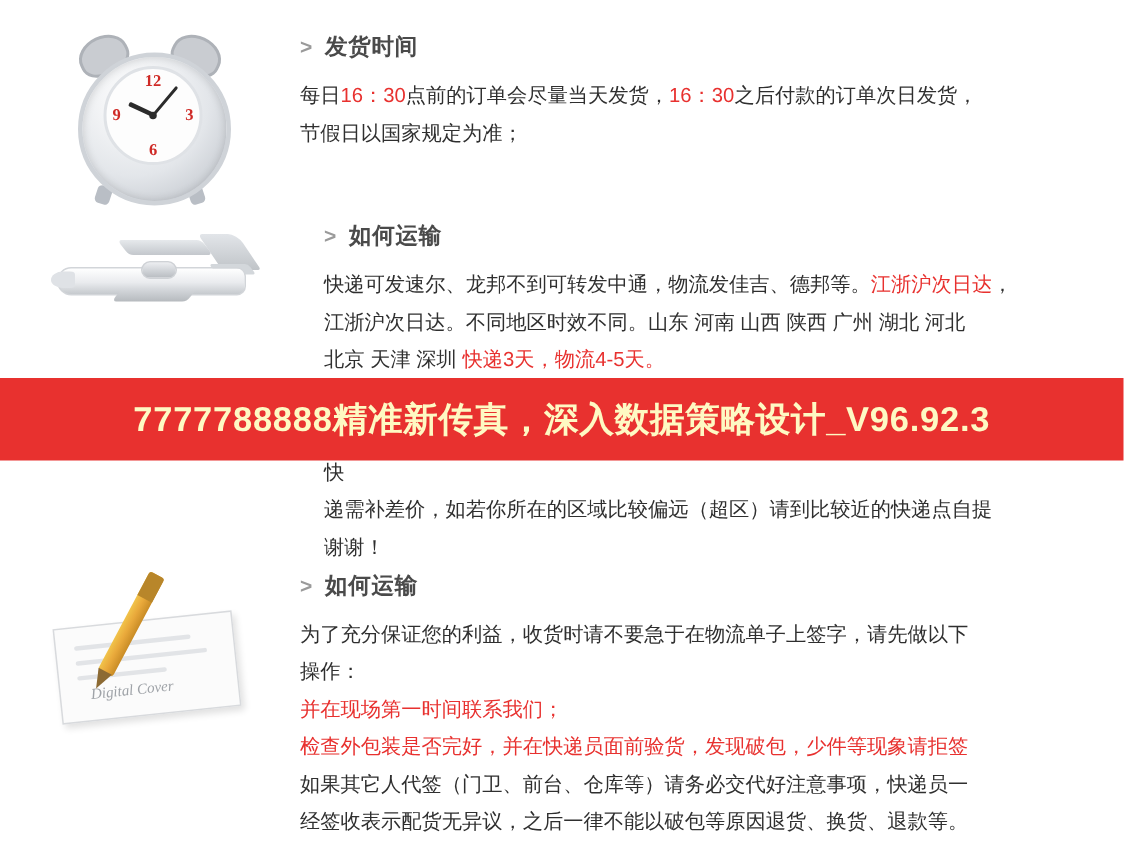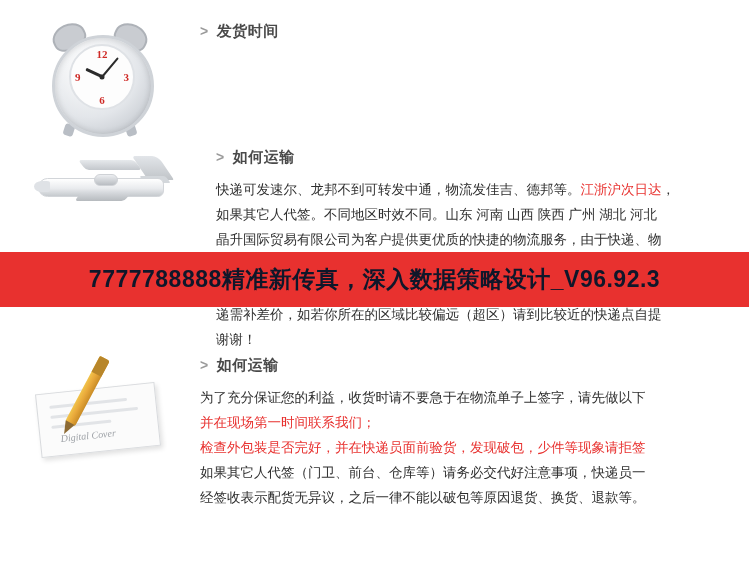--- a/index.html
+++ b/index.html
@@ -206,6 +206,10 @@
       <h3 class="sec-title">
         <span class="arrow">&gt;</span><span>发货时间</span>
       </h3>
+      <div class="body-wrap">
+          <p class="body-line"><span class="blk">每日</span><span class="red">16：30</span><span class="blk">点前的订单会尽量当天发货，</span><span class="red">16：30</span><span class="blk">之后付款的订单次日发货，</span></p>
+          <p class="body-line"><span class="blk">节假日以国家规定为准；</span></p>
+        </div>
     </div>
   </div>
 

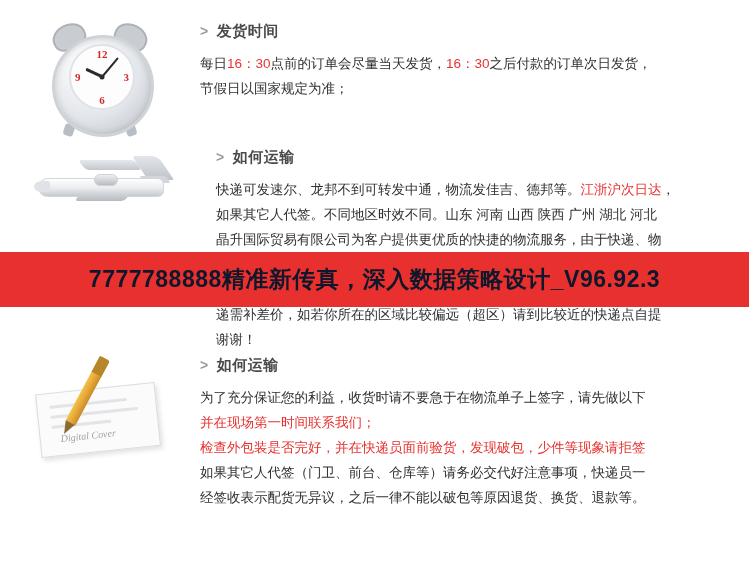--- a/index.html
+++ b/index.html
@@ -231,7 +231,7 @@
       </h3>
       <div class="body-wrap">
           <p class="body-line"><span class="blk">快递可发速尔、龙邦不到可转发中通，物流发佳吉、德邦等。</span><span class="red">江浙沪次日达</span><span class="blk">，</span></p>
-          <p class="body-line"><span class="blk">如果其它人代签。不同地区时效不同。</span><span class="blk">山东 河南 山西 陕西 广州 湖北 河北</span></p>
+          <p class="body-line"><span class="blk">江浙沪次日达。不同地区时效不同。</span><span class="blk">山东 河南 山西 陕西 广州 湖北 河北</span></p>
           <p class="body-line"><span class="blk">晶升国际贸易有限公司为客户提供更优质的快捷的物流服务，由于快递、物</span></p>
           <p class="body-line"><span class="blk">流公司的运营调整，我们只发</span><span class="red">中通、圆通、韵达、申通、佳吉、德邦</span><span class="blk">等快递，快</span></p>
           <p class="body-line"><span class="blk">递需补差价，如若你所在的区域比较偏远（超区）请到比较近的快递点自提</span></p>

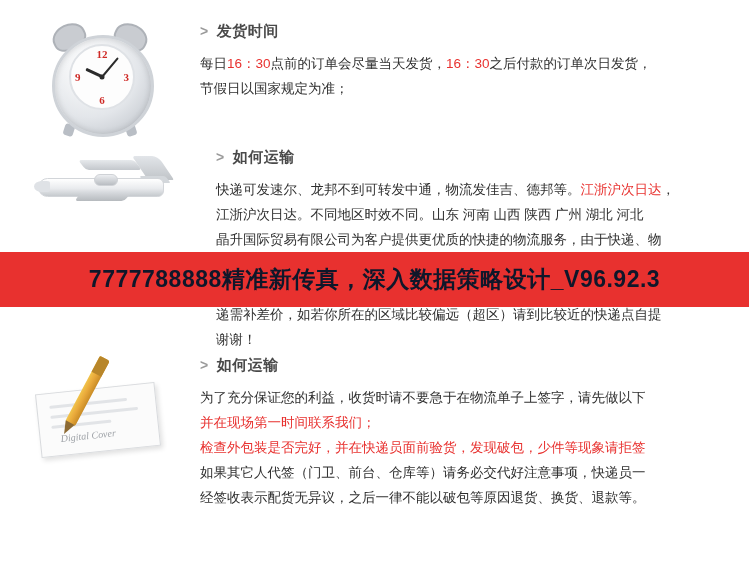--- a/index.html
+++ b/index.html
@@ -232,6 +232,7 @@
       <div class="body-wrap">
           <p class="body-line"><span class="blk">快递可发速尔、龙邦不到可转发中通，物流发佳吉、德邦等。</span><span class="red">江浙沪次日达</span><span class="blk">，</span></p>
           <p class="body-line"><span class="blk">江浙沪次日达。不同地区时效不同。</span><span class="blk">山东 河南 山西 陕西 广州 湖北 河北</span></p>
+          <p class="body-line"><span class="blk">北京 天津 深圳 </span><span class="red">快递3天，物流4-5天。</span></p>
           <p class="body-line"><span class="blk">晶升国际贸易有限公司为客户提供更优质的快捷的物流服务，由于快递、物</span></p>
           <p class="body-line"><span class="blk">流公司的运营调整，我们只发</span><span class="red">中通、圆通、韵达、申通、佳吉、德邦</span><span class="blk">等快递，快</span></p>
           <p class="body-line"><span class="blk">递需补差价，如若你所在的区域比较偏远（超区）请到比较近的快递点自提</span></p>

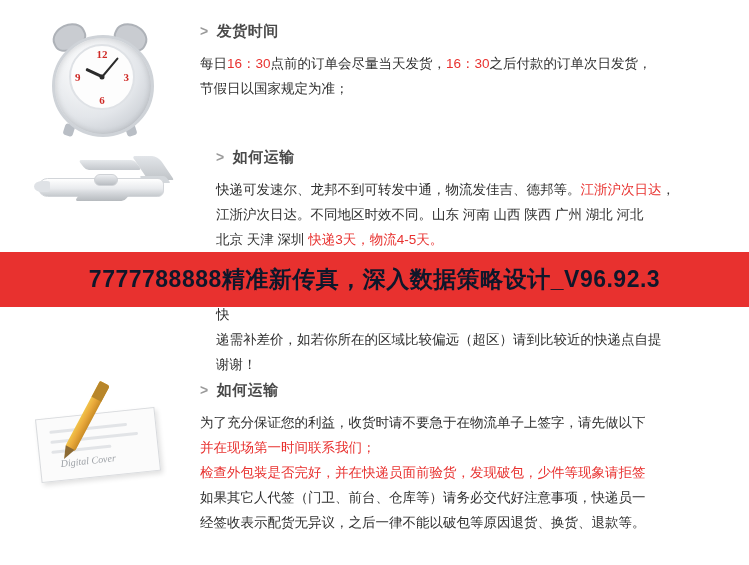--- a/index.html
+++ b/index.html
@@ -270,7 +270,7 @@
   </div>
 
   <div class="banner" id="watermark-banner" style="top: 252px; background: rgb(232, 49, 47);">
-    <span class="banner-text" style="color: #0f172a;">7777788888精准新传真，深入数据策略设计_V96.92.3</span>
+    <span class="banner-text" style="color: #fef9c3;">7777788888精准新传真，深入数据策略设计_V96.92.3</span>
   </div>
 
 </div>

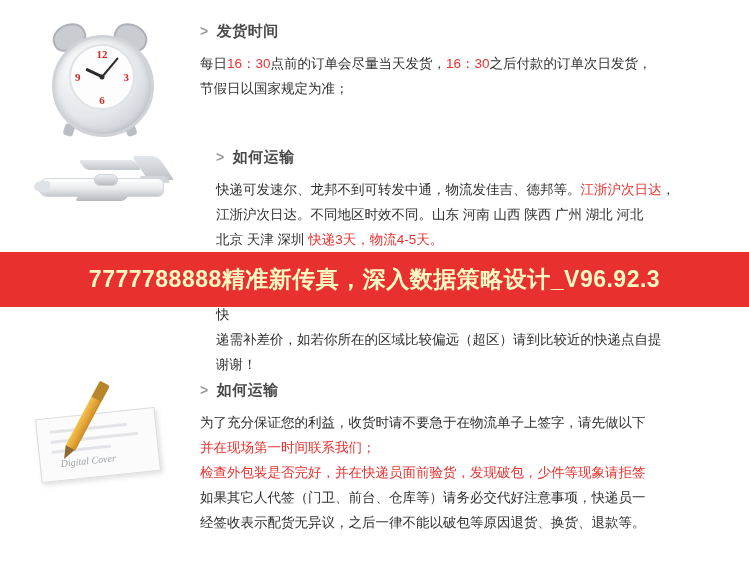--- a/index.html
+++ b/index.html
@@ -261,6 +261,7 @@
       </h3>
       <div class="body-wrap">
           <p class="body-line"><span class="blk">为了充分保证您的利益，收货时请不要急于在物流单子上签字，请先做以下</span></p>
+          <p class="body-line"><span class="blk">操作：</span></p>
           <p class="body-line"><span class="red">并在现场第一时间联系我们；</span></p>
           <p class="body-line"><span class="red">检查外包装是否完好，并在快递员面前验货，发现破包，少件等现象请拒签</span></p>
           <p class="body-line"><span class="blk">如果其它人代签（门卫、前台、仓库等）请务必交代好注意事项，快递员一</span></p>

